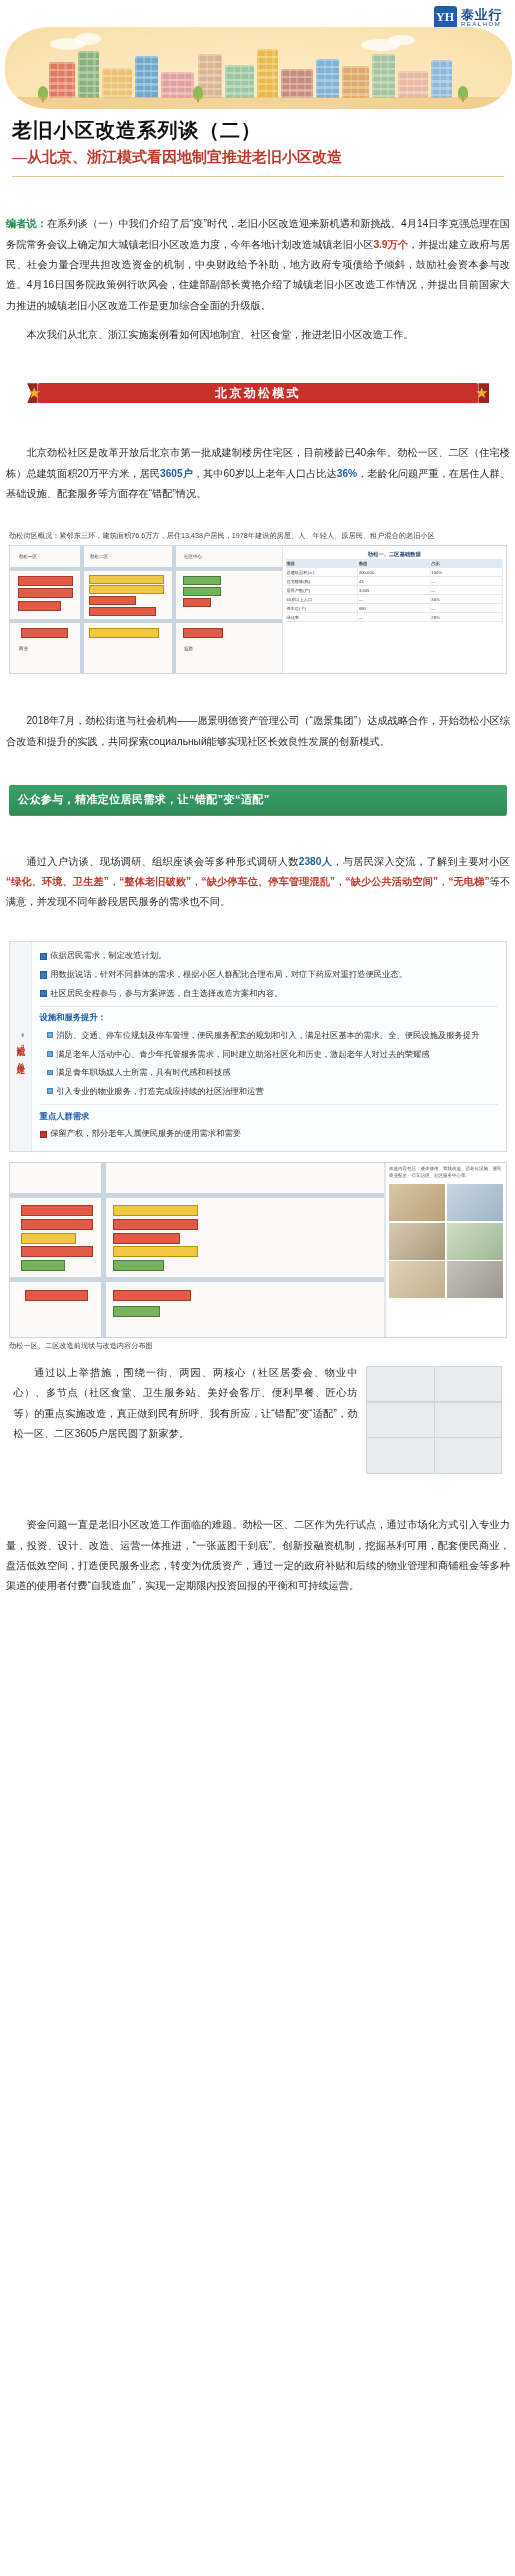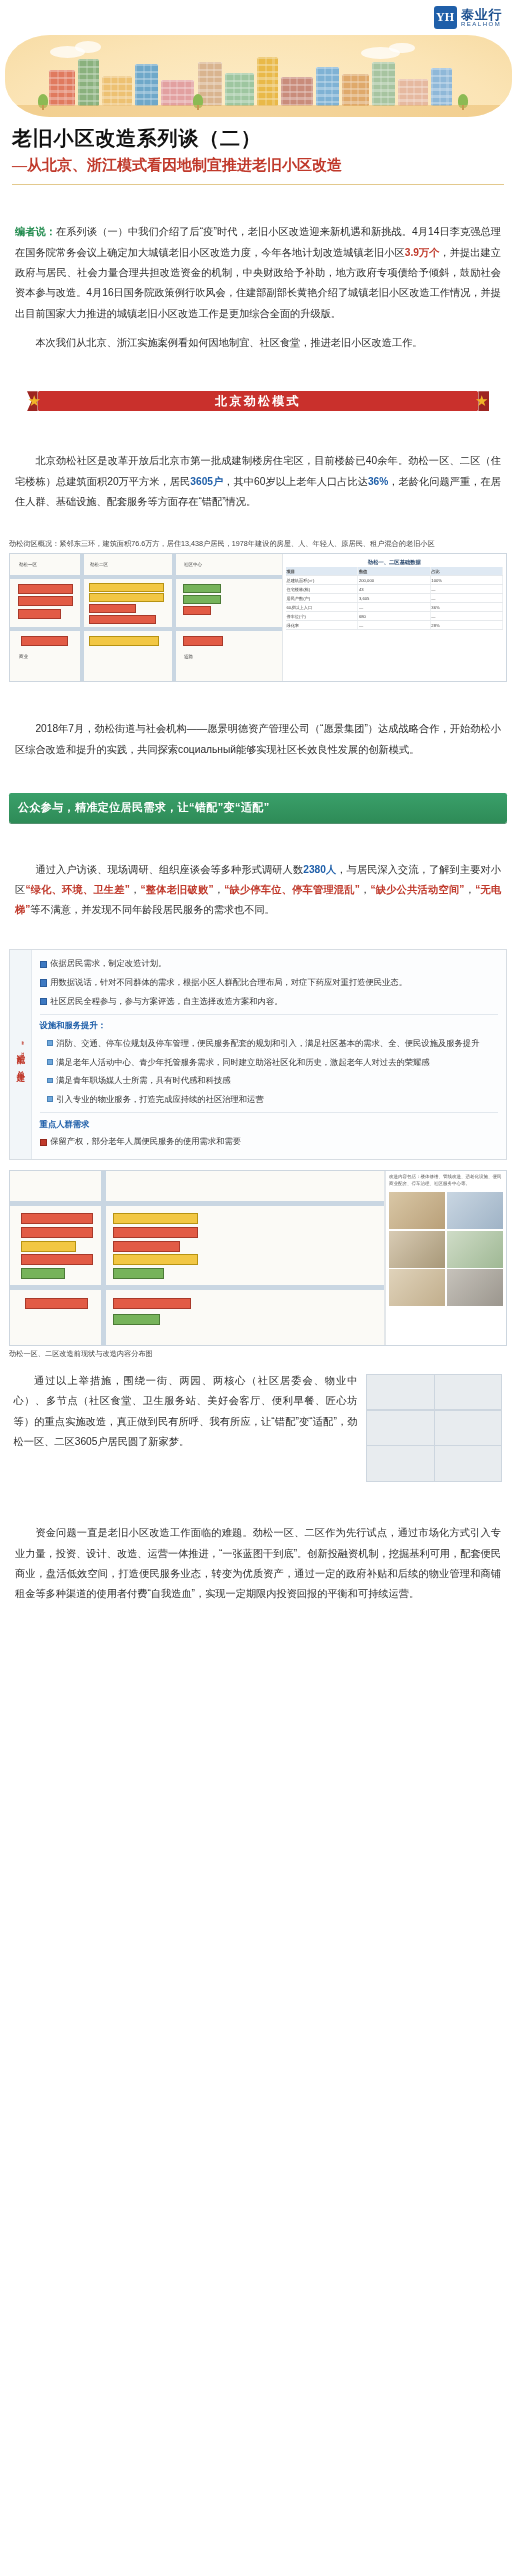--- a/index.html
+++ b/index.html
@@ -14,7 +14,7 @@
 
   
   .topbar{
-    height:35px;background:#ffffff;position:relative;
+    height:27px;background:#ffffff;position:relative;
   }
   .logo{
     position:absolute;right:13.6px;top:6px;display:flex;align-items:center;gap:4.5px;

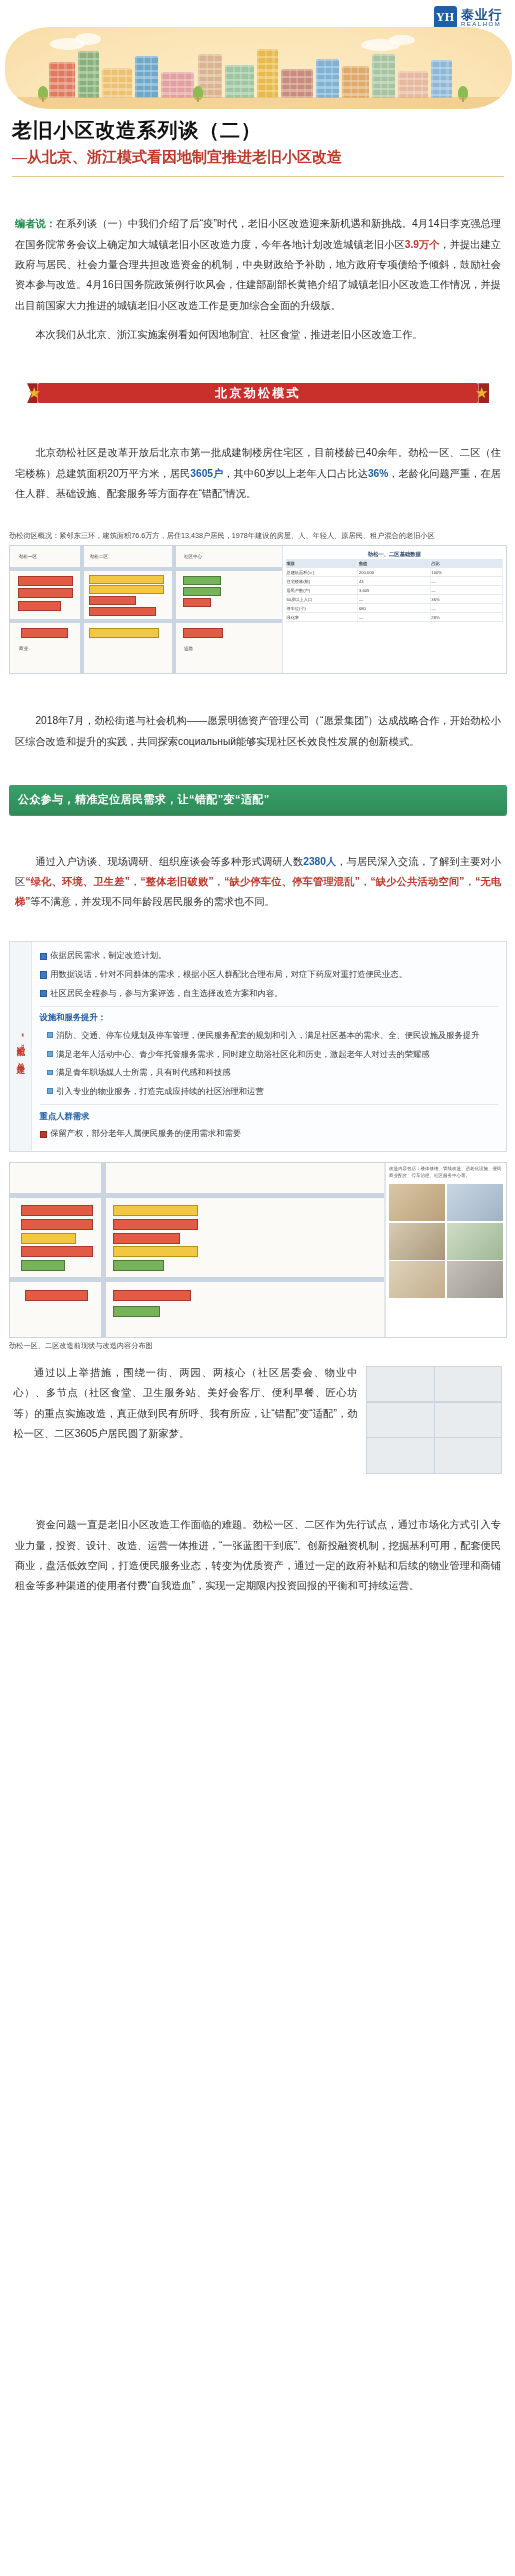--- a/index.html
+++ b/index.html
@@ -60,7 +60,7 @@
   .rule{height:1.5px;background:#e3c98d;margin:1.5px 12px 7.6px;}
 
   
-  .content{padding:0 15px 12px;margin-top:37px;}
+  .content{padding:0 6px 12px;margin-top:37px;}
   p.para{
     font-size:10.2px;line-height:2.0;color:#2b2b2b;margin:0 0 9px;text-align:justify;
     text-indent:2em;

